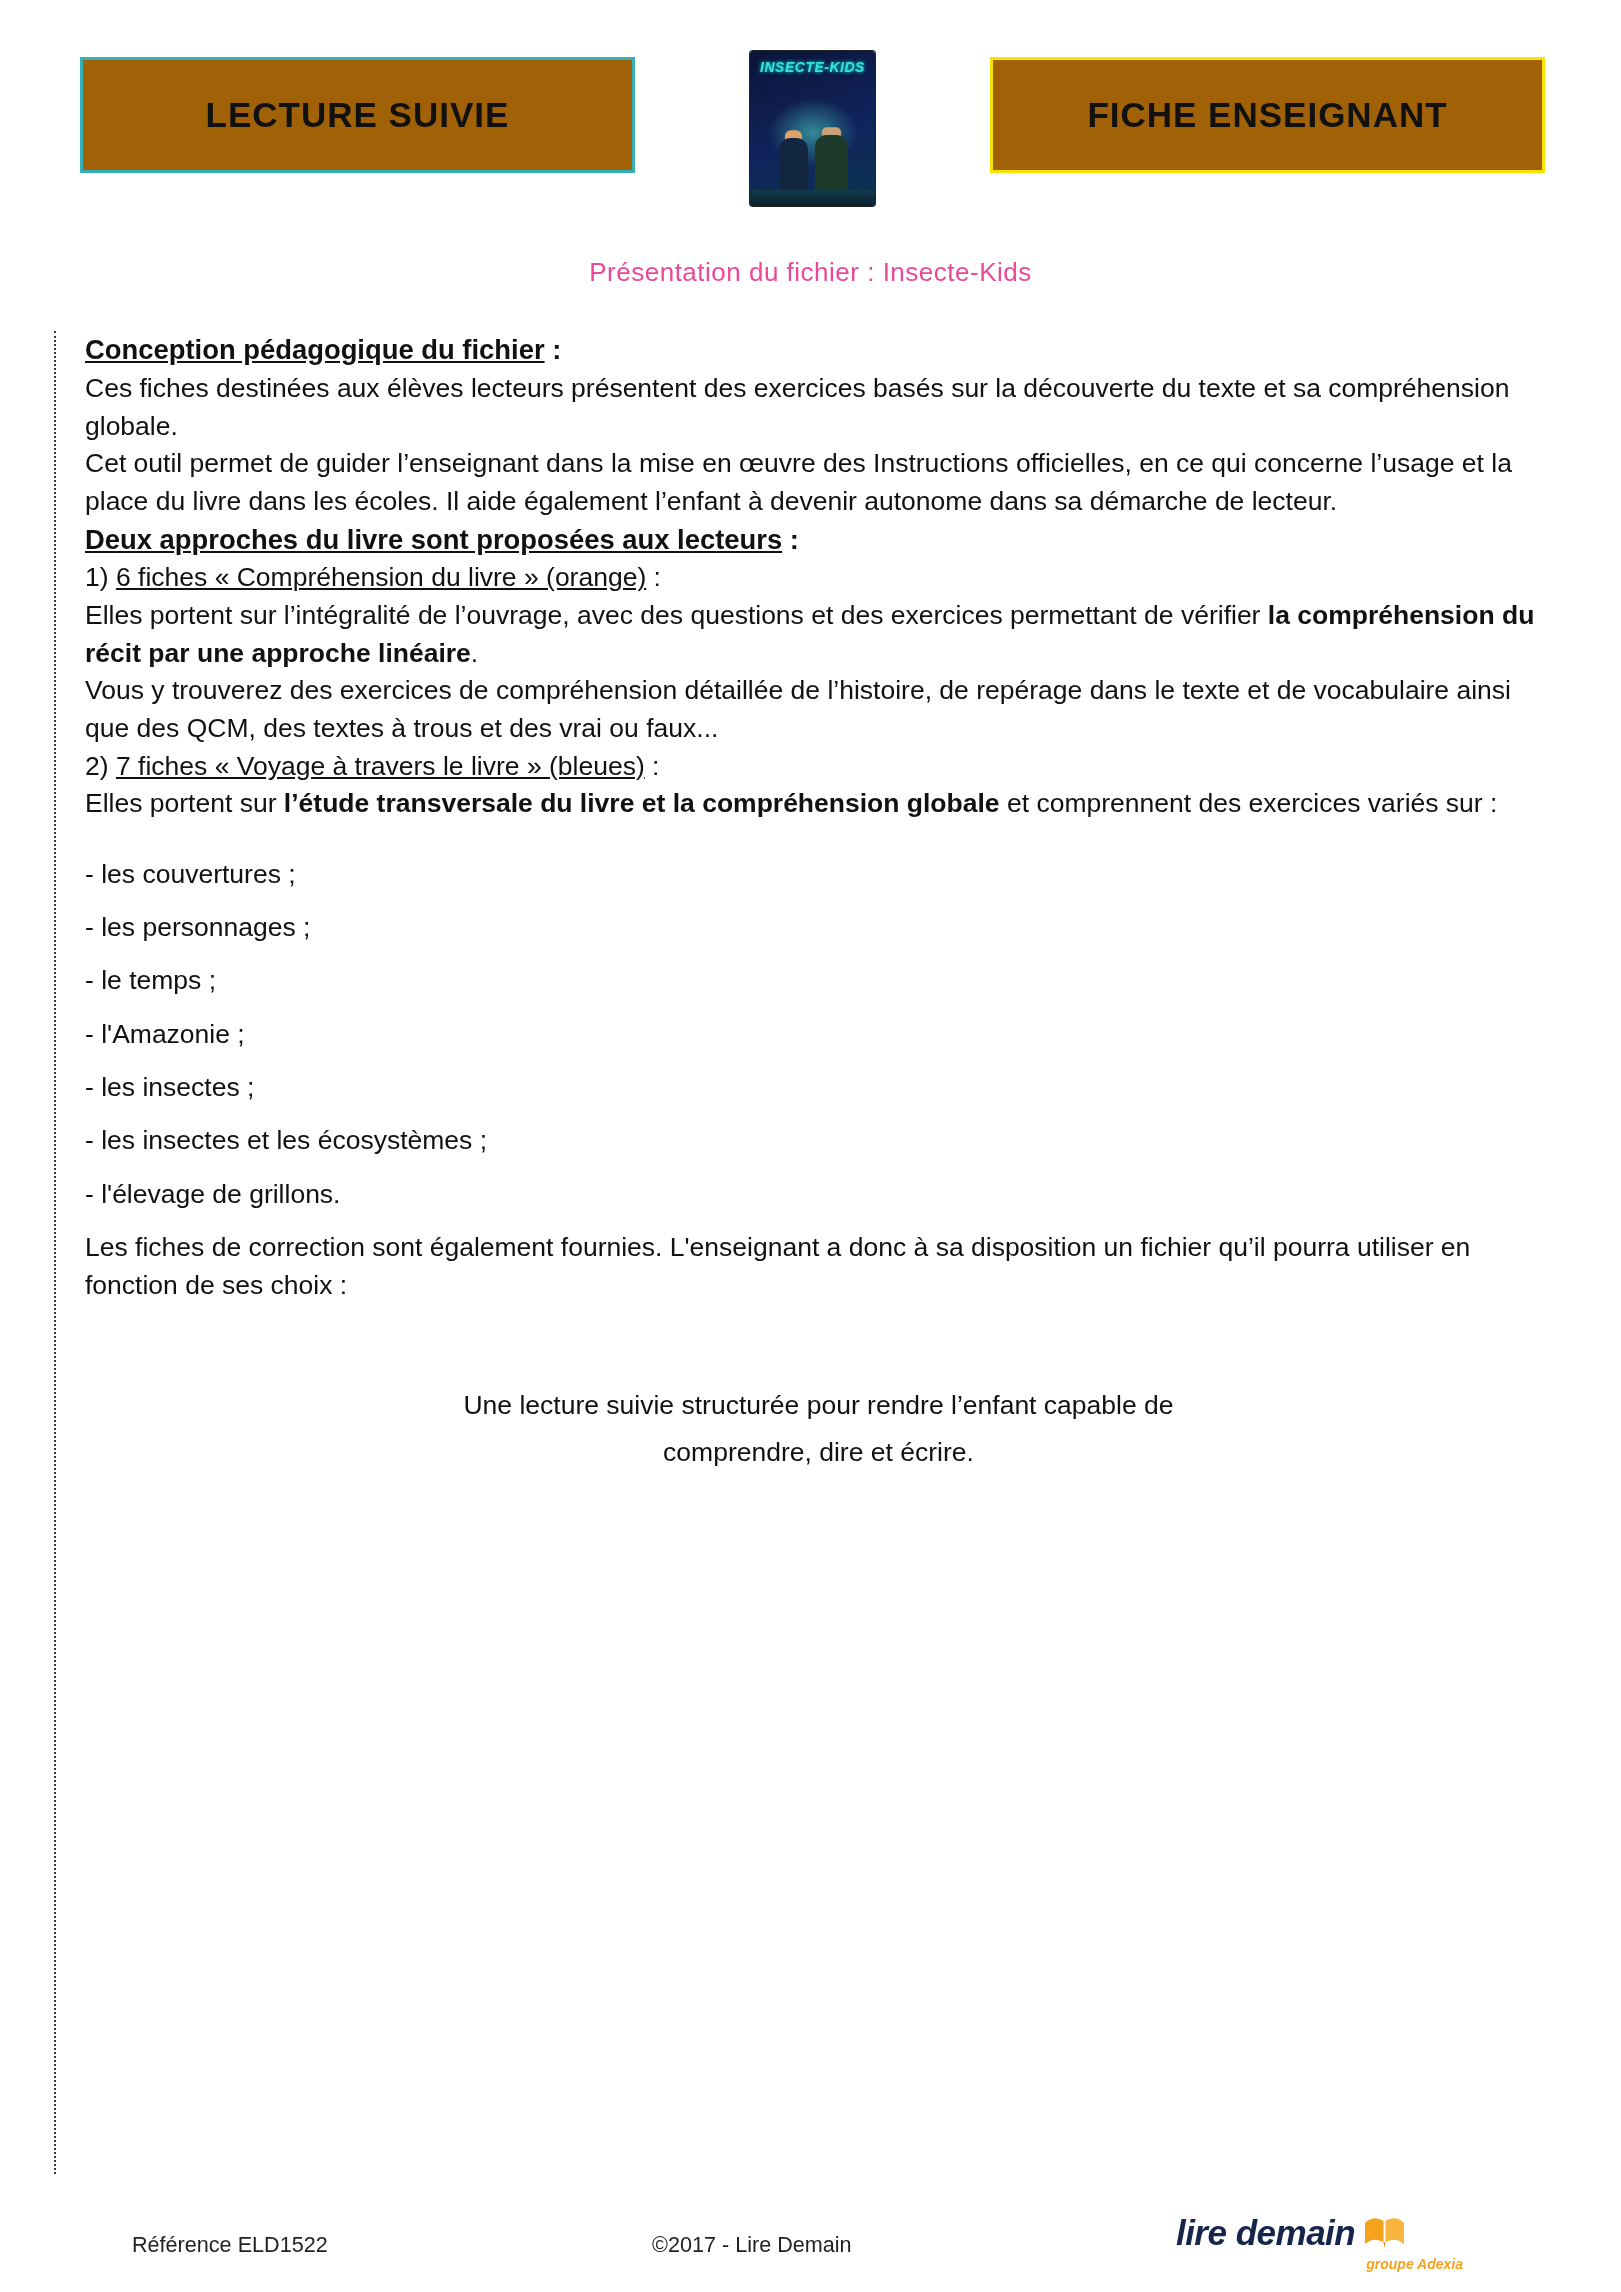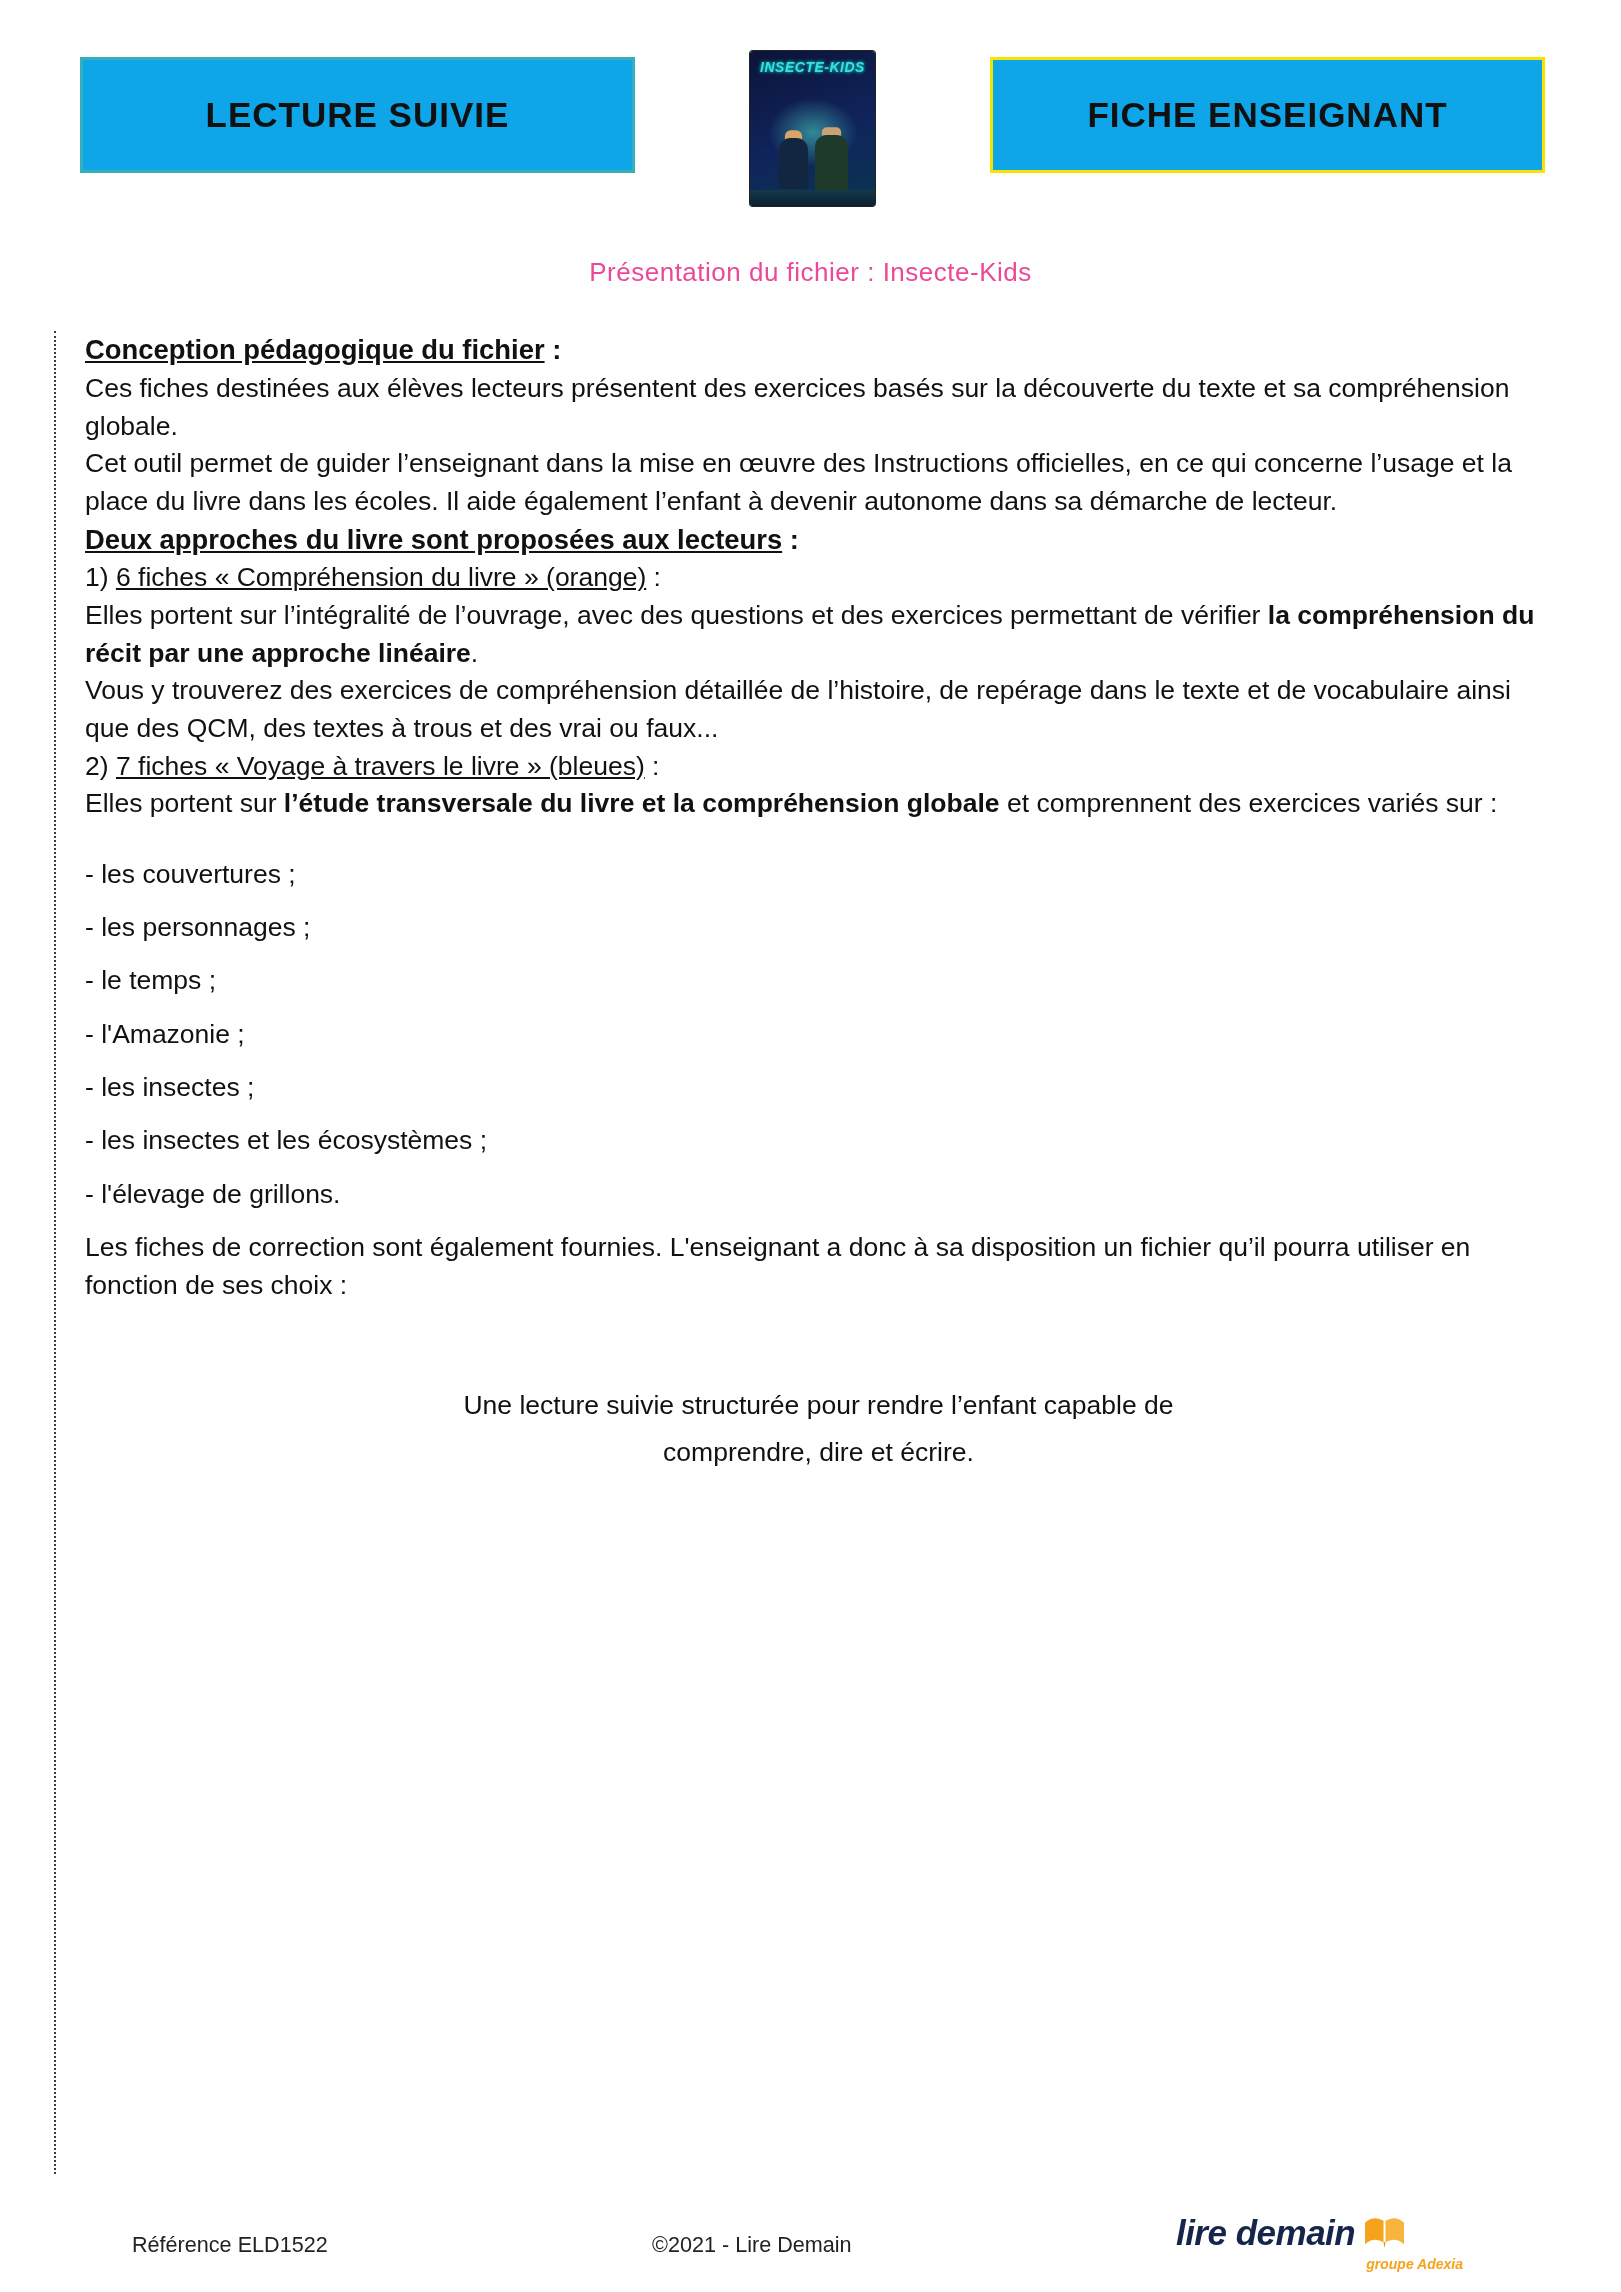--- a/index.html
+++ b/index.html
@@ -30,7 +30,7 @@
     font-size: 35px;
     font-weight: bold;
     letter-spacing: 1px;
-    background: #0ea5e9;
+    background: #a16207;
   }
   .hbox.left  { border: 3.9px solid #35b0ba; }
   .hbox.right { border: 3.9px solid #f8e300; }

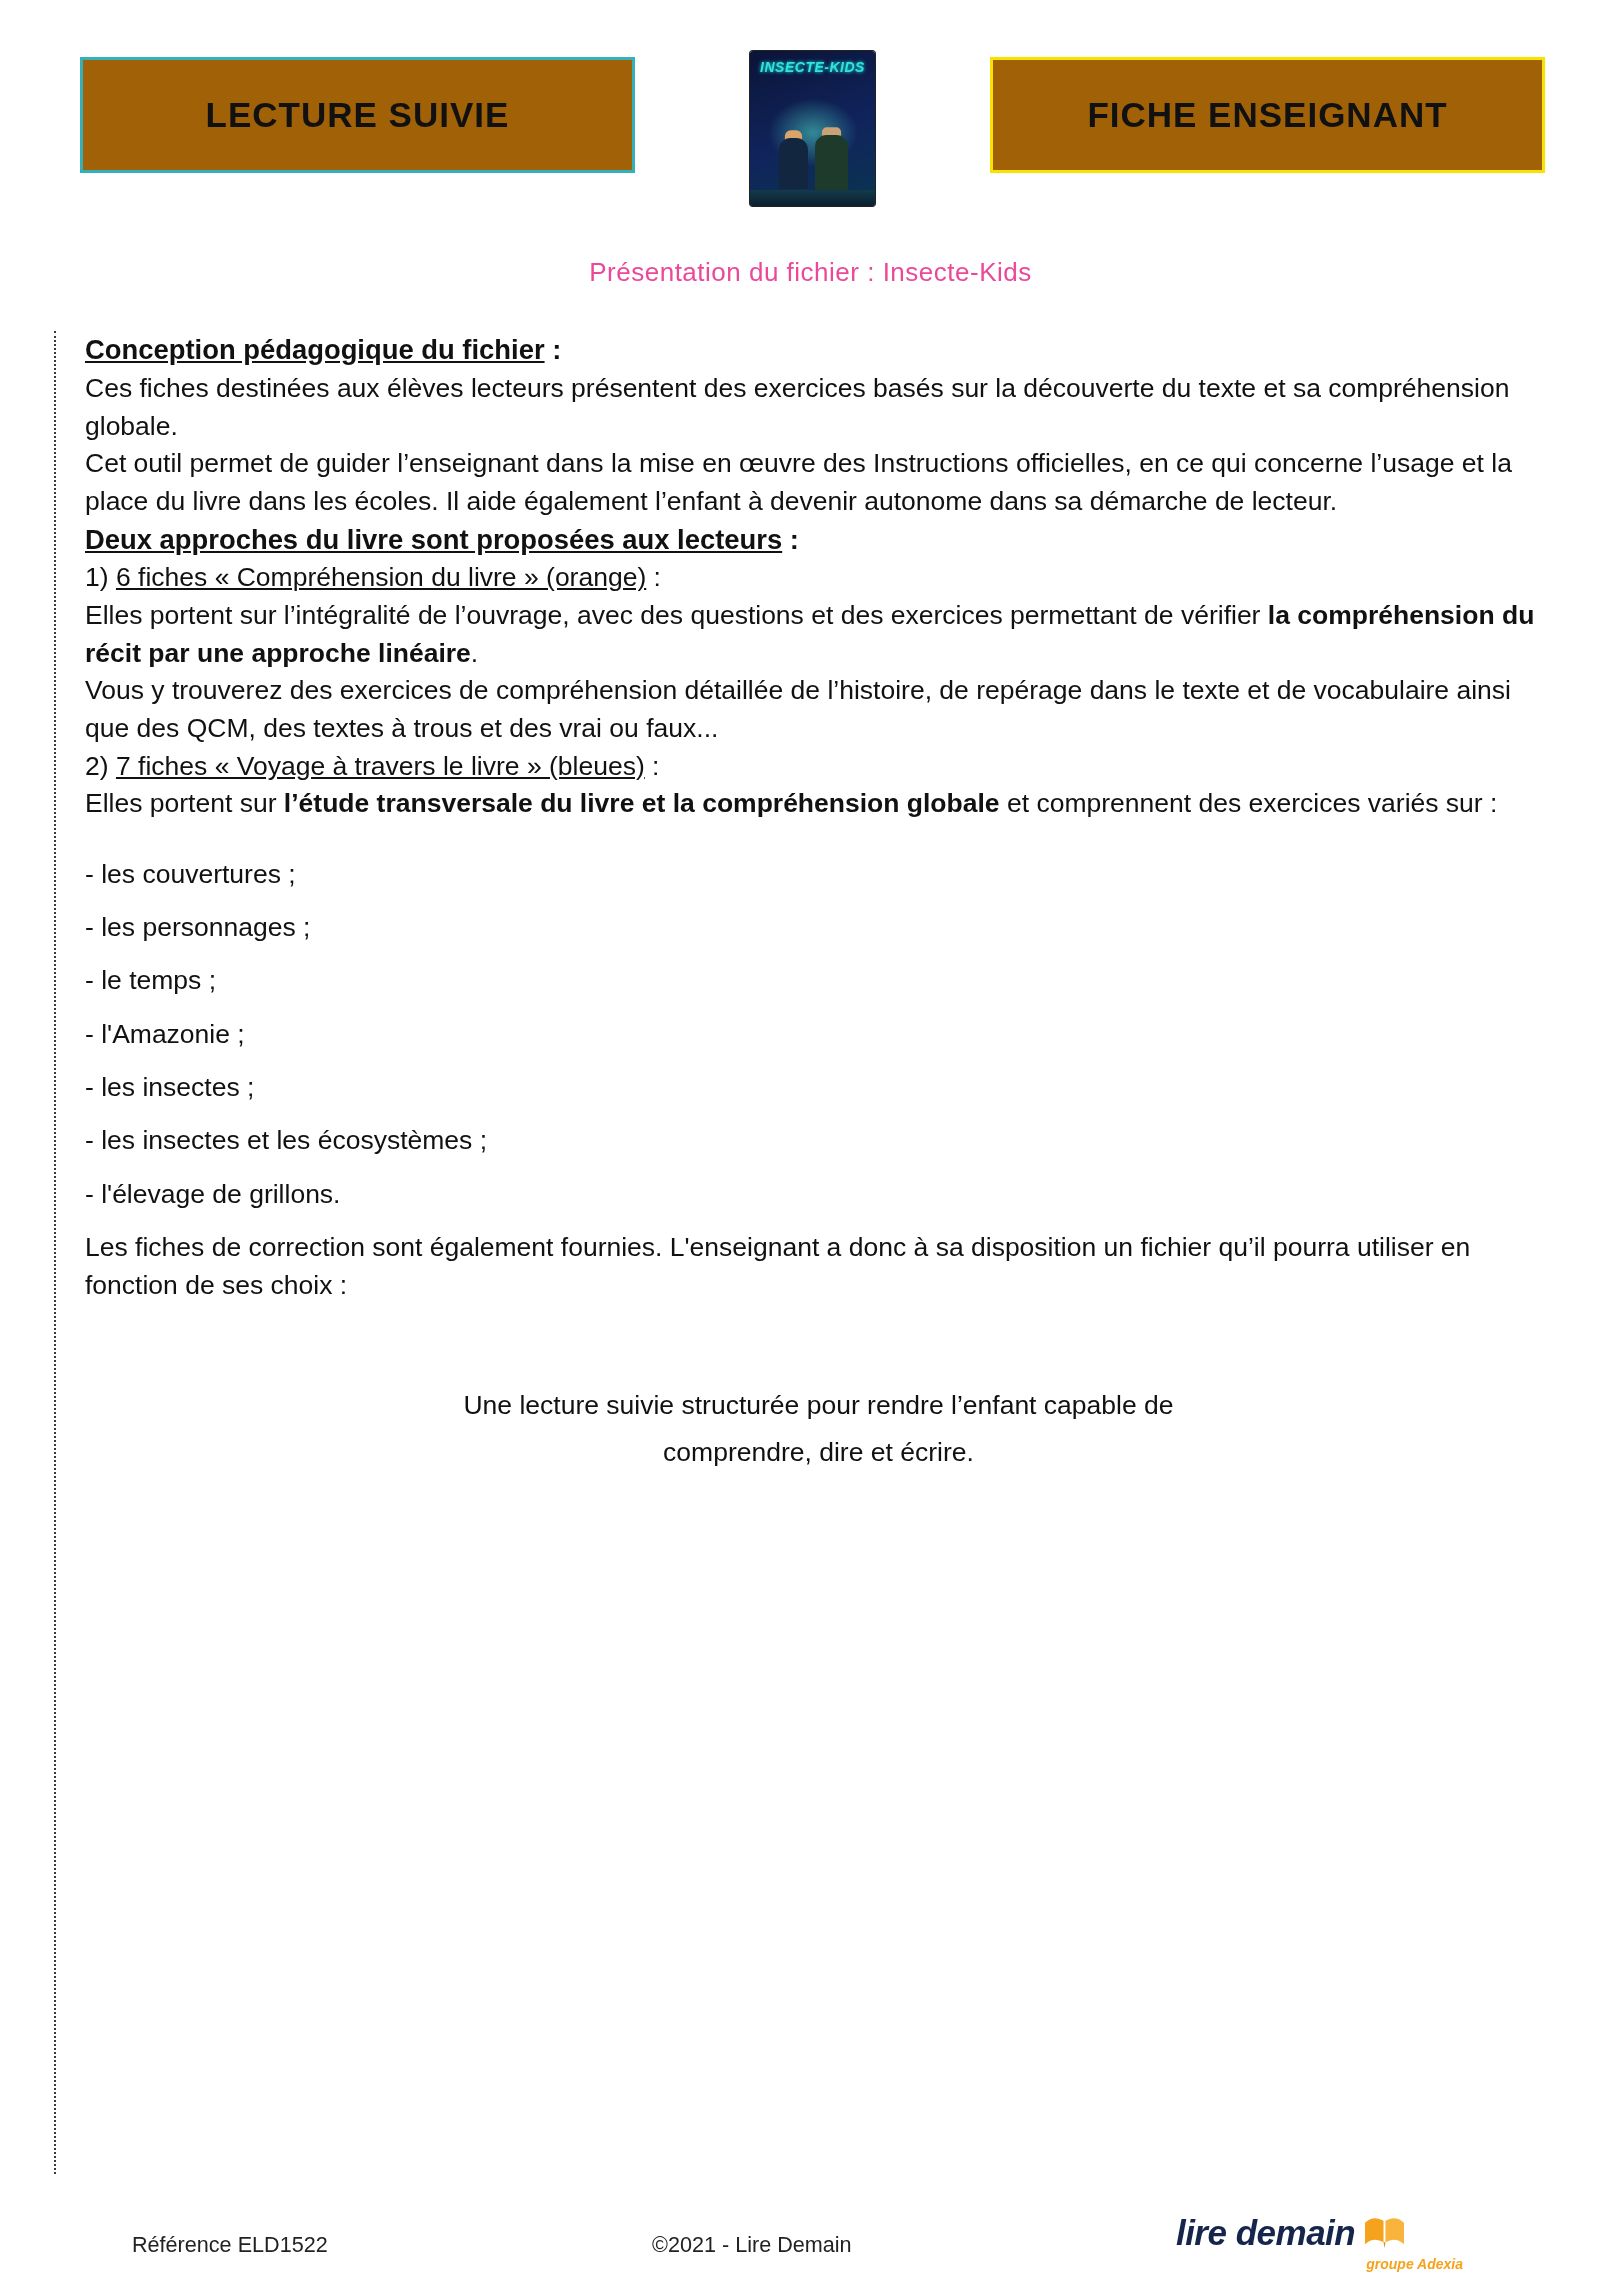--- a/index.html
+++ b/index.html
@@ -233,7 +233,7 @@
 
 <div class="footer">
   <span>Référence ELD1522</span>
-  <span>©2021 - Lire Demain</span>
+  <span>©2017 - Lire Demain</span>
   <div class="logo">
     <span class="logo-text">lire demain</span>
     <span class="logo-book">

